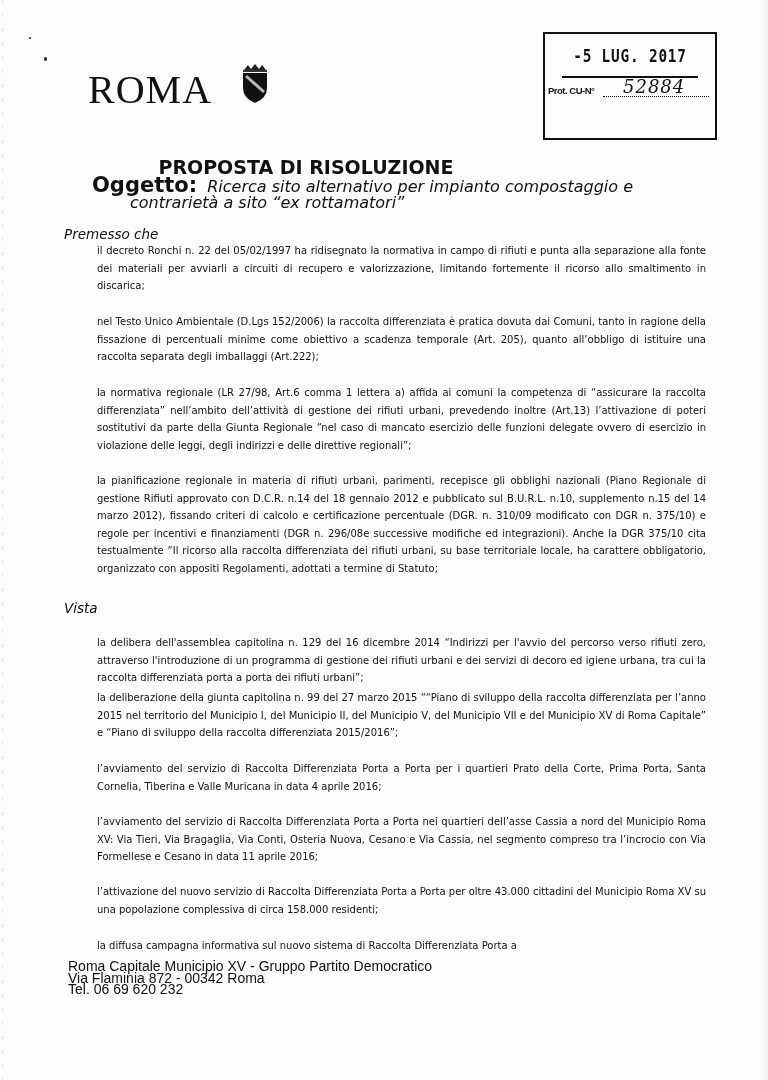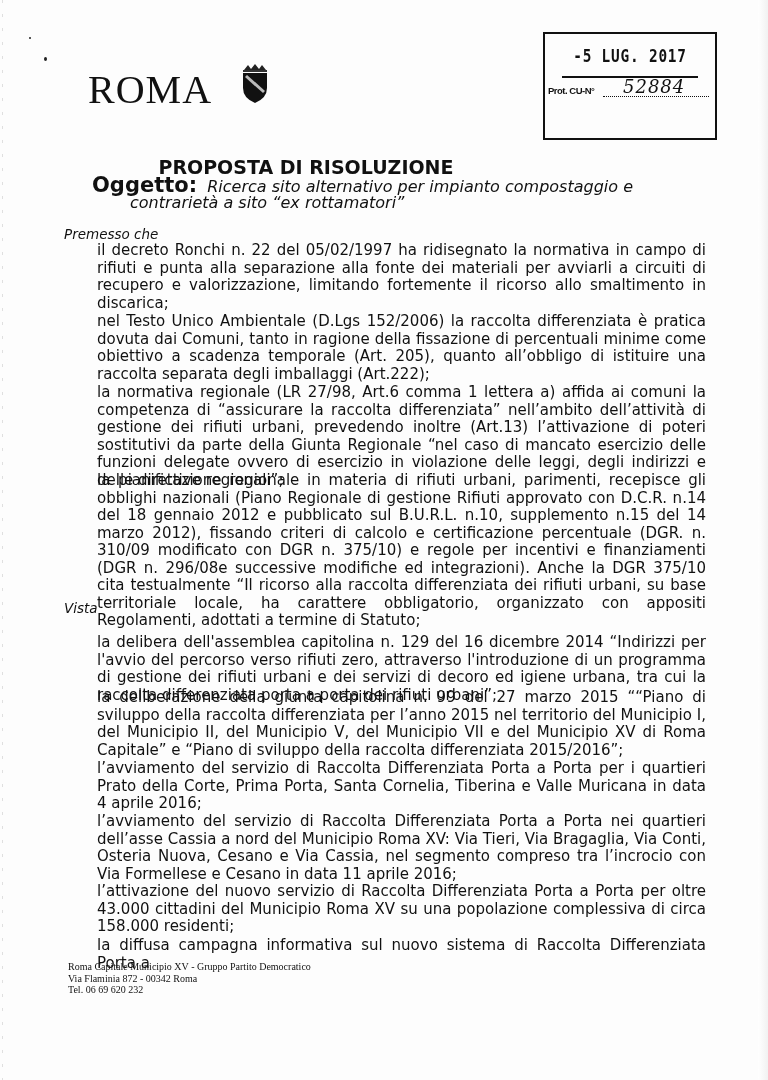--- a/index.html
+++ b/index.html
@@ -45,7 +45,7 @@
   .section-label { position: absolute; left: 64px; font-family: "DejaVu Sans", sans-serif; font-style: italic;
     font-size: 13.5px; }
   .para { position: absolute; left: 97px; width: 609px; font-family: "DejaVu Sans", sans-serif;
-    font-size: 15px; line-height: 17.5px; text-align: justify; transform-origin: left top; }
+    font-size: 10px; line-height: 17.5px; text-align: justify; transform-origin: left top; }
 
   .footer { position: absolute; left: 68px; top: 961px; font-family: Liberation Serif, serif;
     font-size: 10px; line-height: 11.5px; }

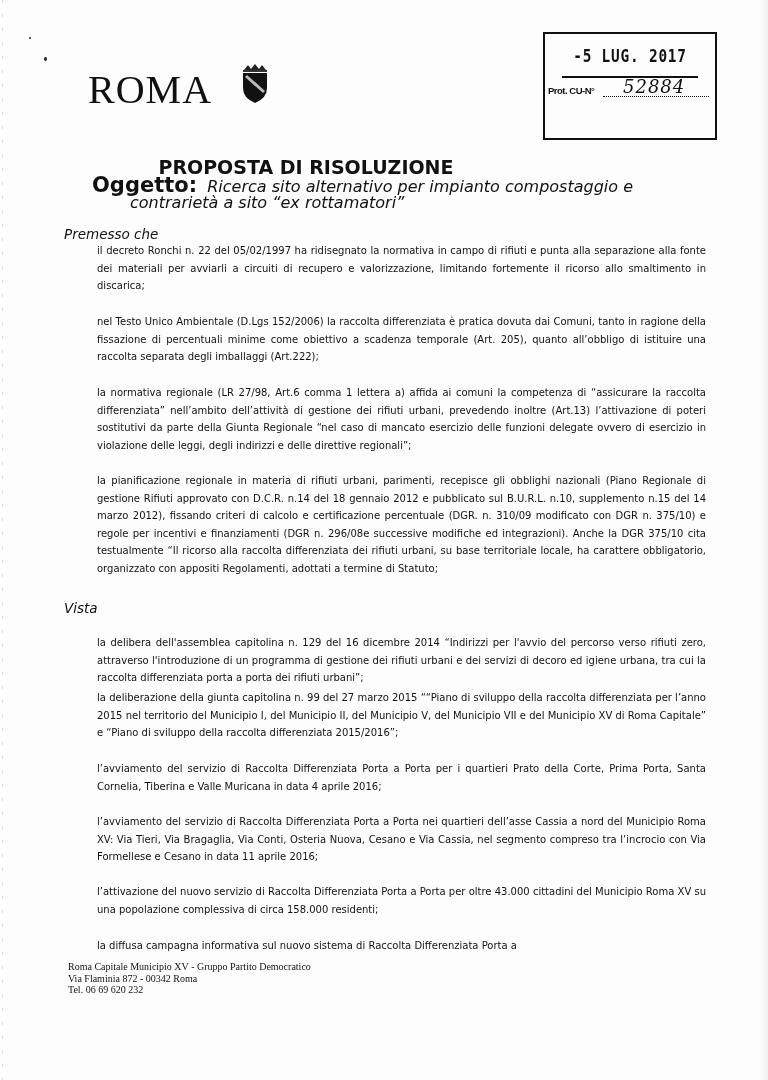--- a/index.html
+++ b/index.html
@@ -47,8 +47,8 @@
   .para { position: absolute; left: 97px; width: 609px; font-family: "DejaVu Sans", sans-serif;
     font-size: 10px; line-height: 17.5px; text-align: justify; transform-origin: left top; }
 
-  .footer { position: absolute; left: 68px; top: 961px; font-family: Liberation Serif, serif;
-    font-size: 10px; line-height: 11.5px; }
+  .footer { position: absolute; left: 68px; top: 961px; font-family: Liberation Sans, sans-serif;
+    font-size: 14px; line-height: 11.5px; }
 </style>
 </head>
 <body>

